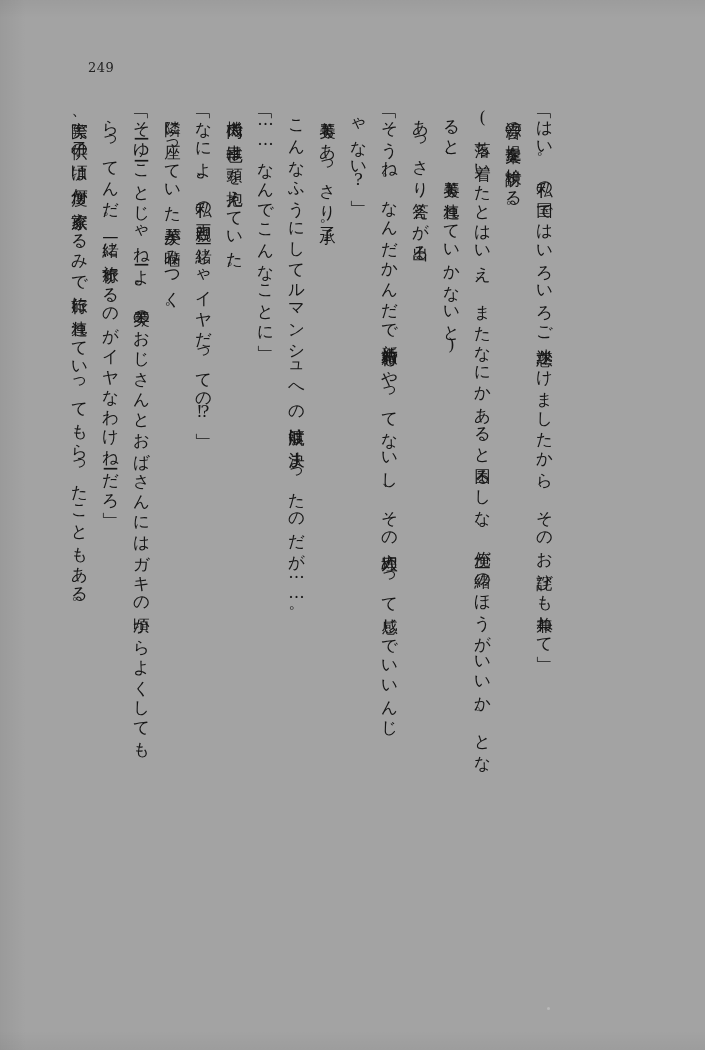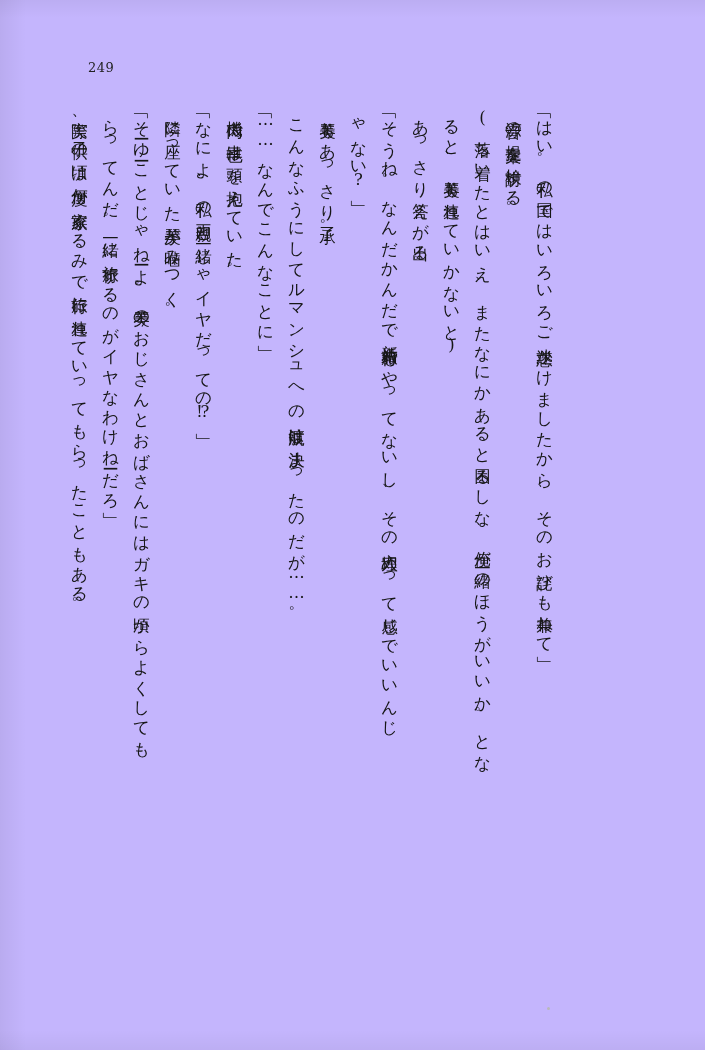--- a/index.html
+++ b/index.html
@@ -19,7 +19,7 @@
   #page {
     position: absolute;
     inset: 0;
-    background: #c4b5fd;
+    background: #a3a3a3;
   }
 
   

